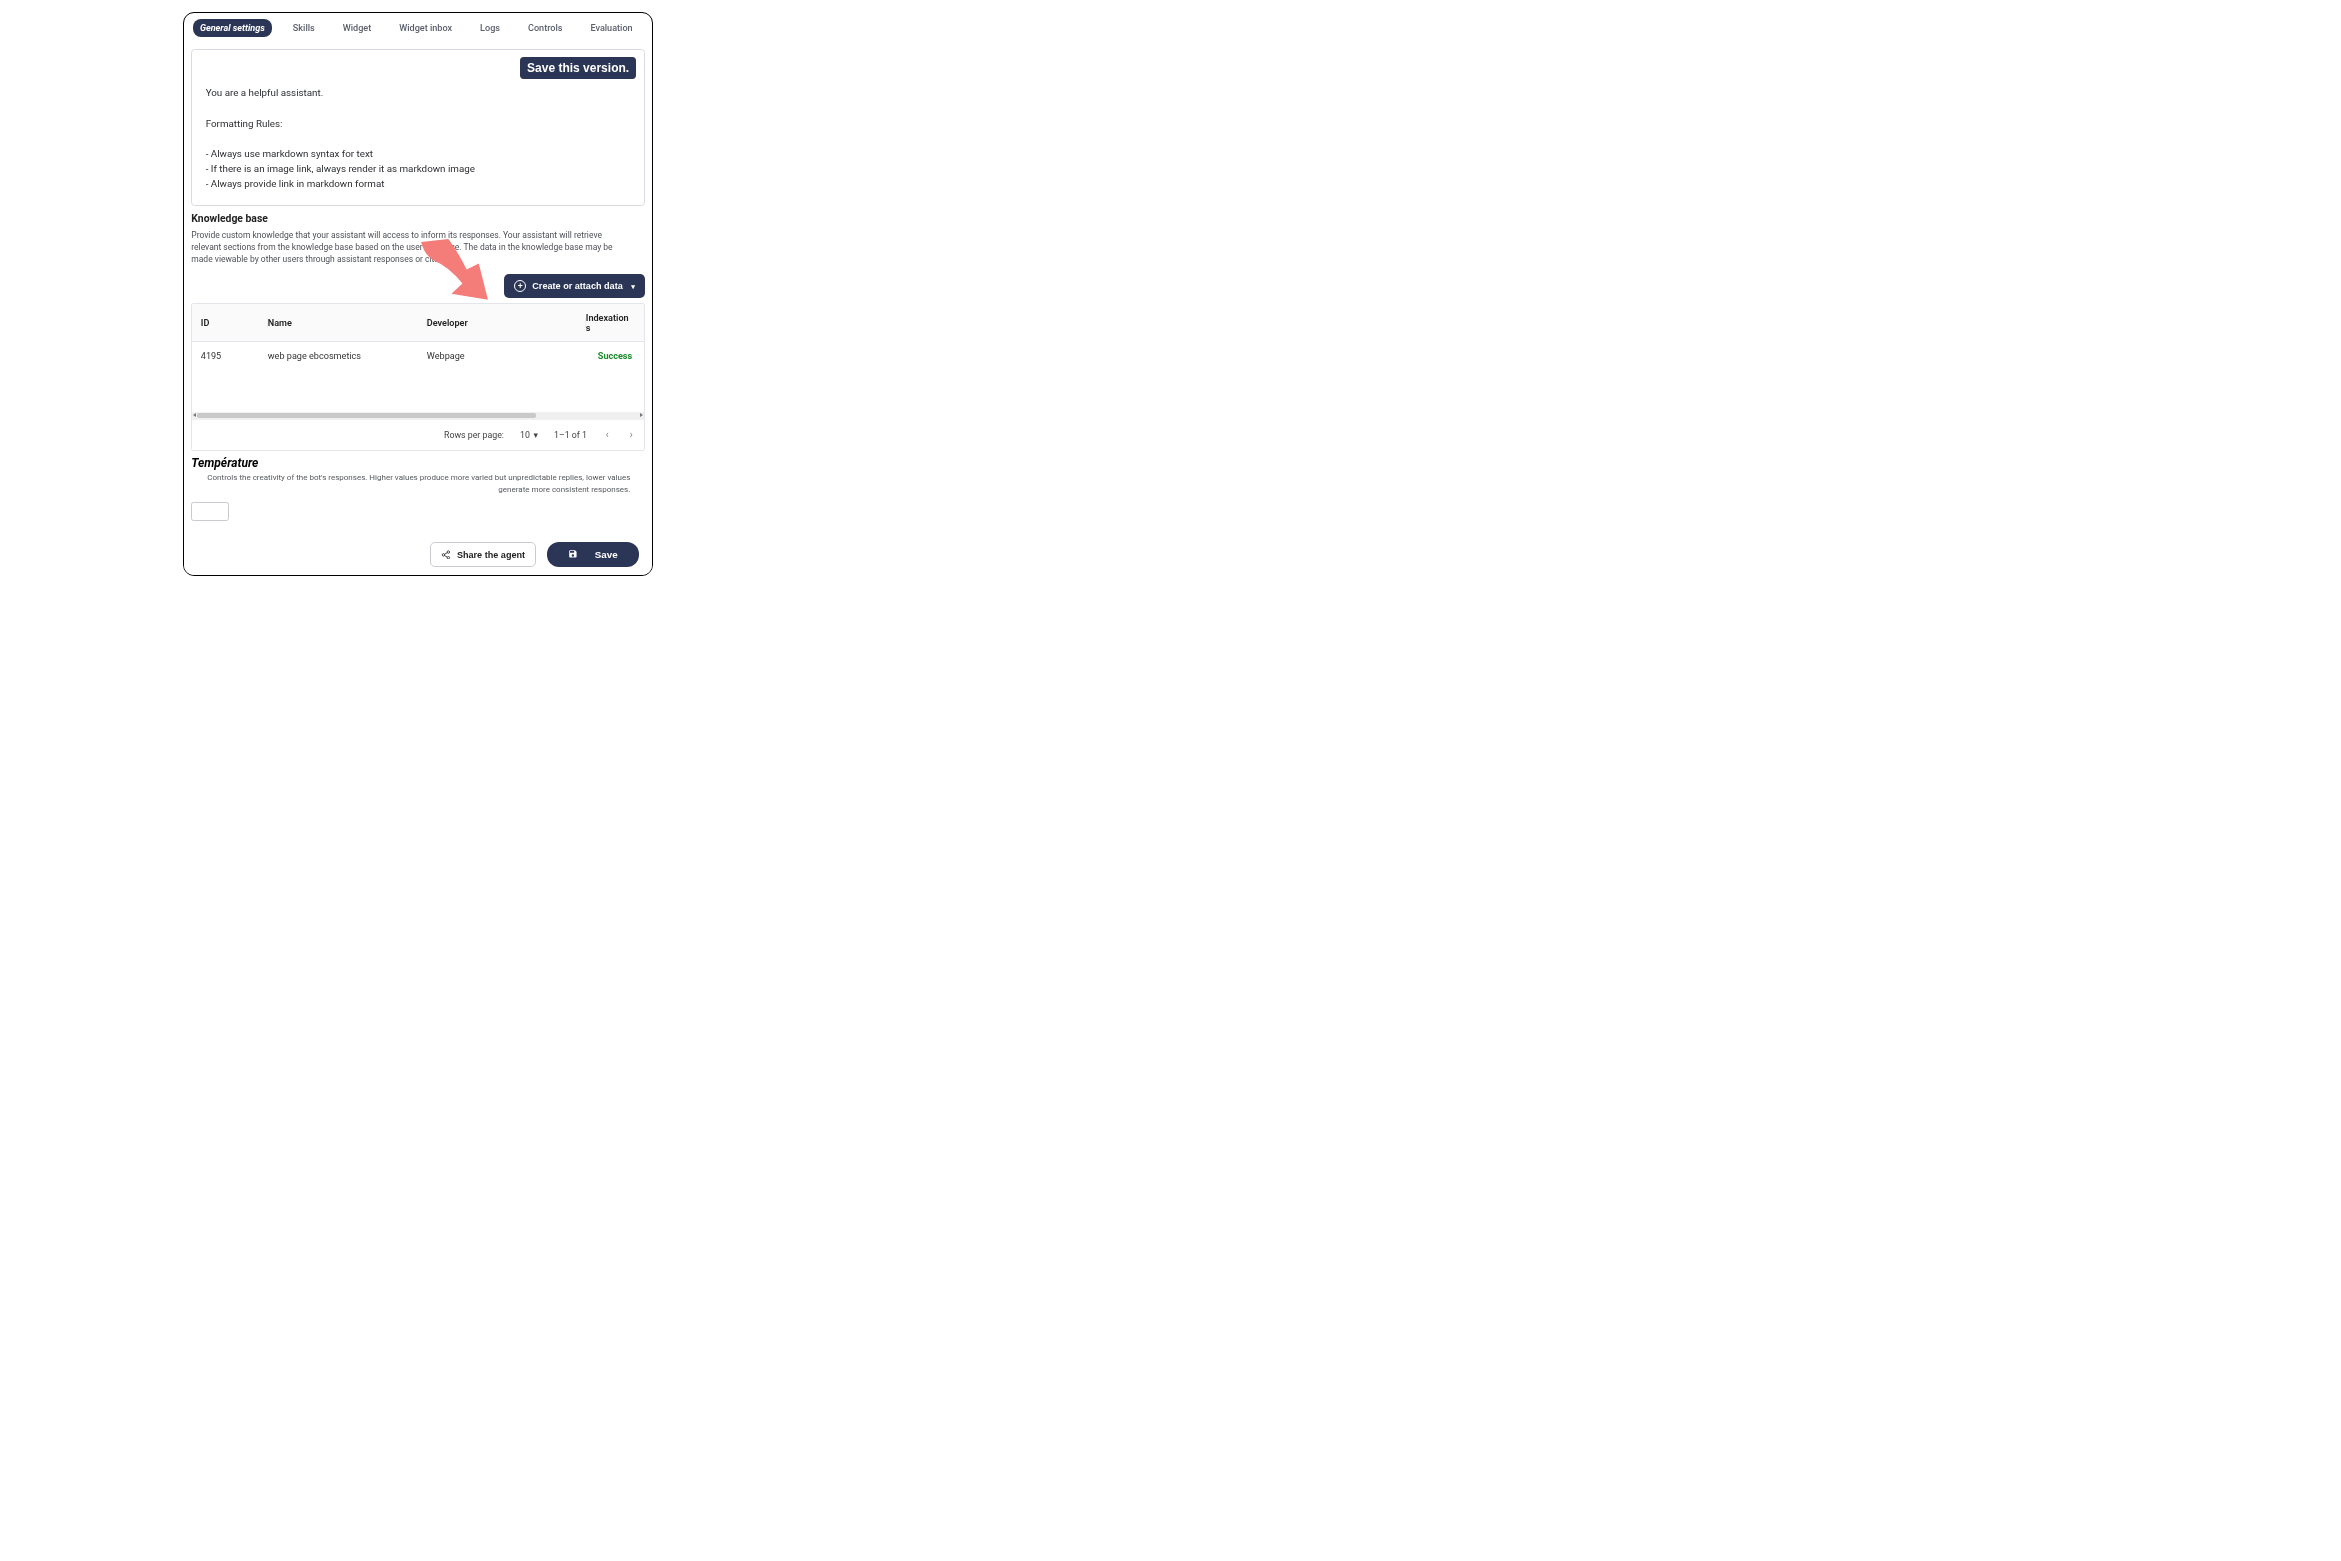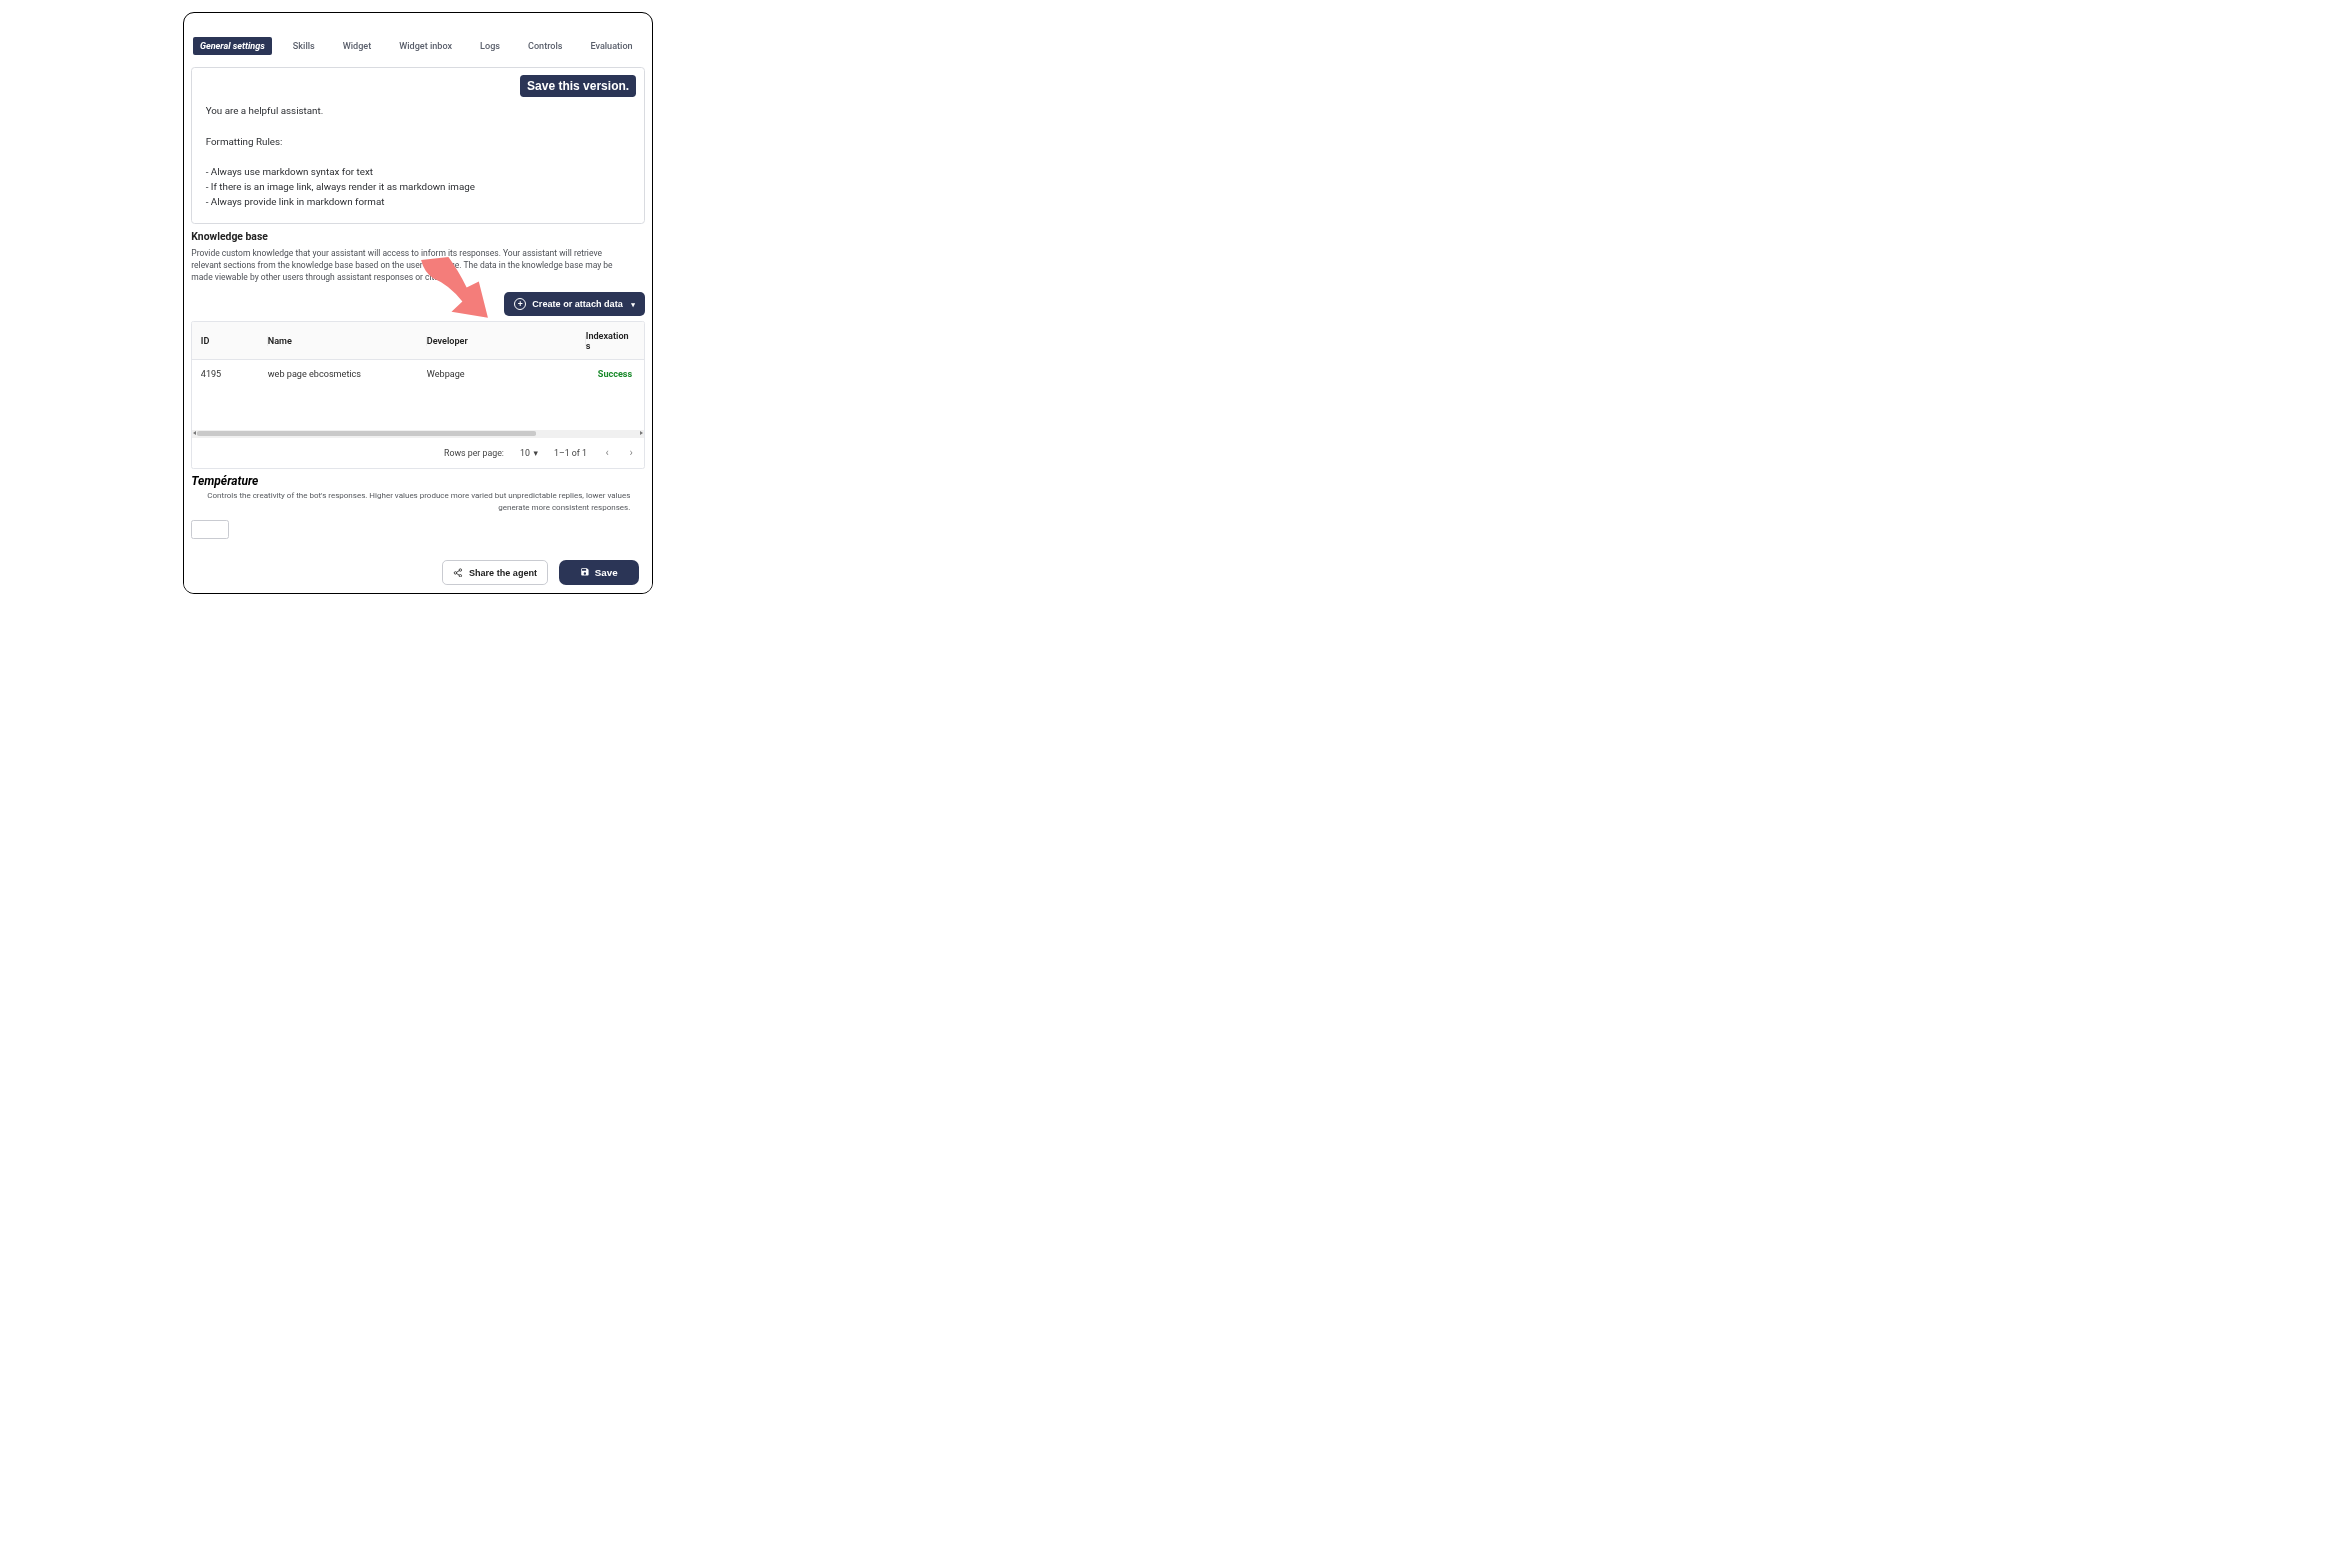--- a/index.html
+++ b/index.html
@@ -30,10 +30,9 @@
     font-size: 9.1px;
     color: #5a5f6b;
     padding: 3.7px 7.3px;
-    border-radius: 2px;
+    border-radius: 8px;
     cursor: pointer;
     font-weight: 500;
-    margin-top: 18px;
   }
   .tab.active {
     background: #2b3556;

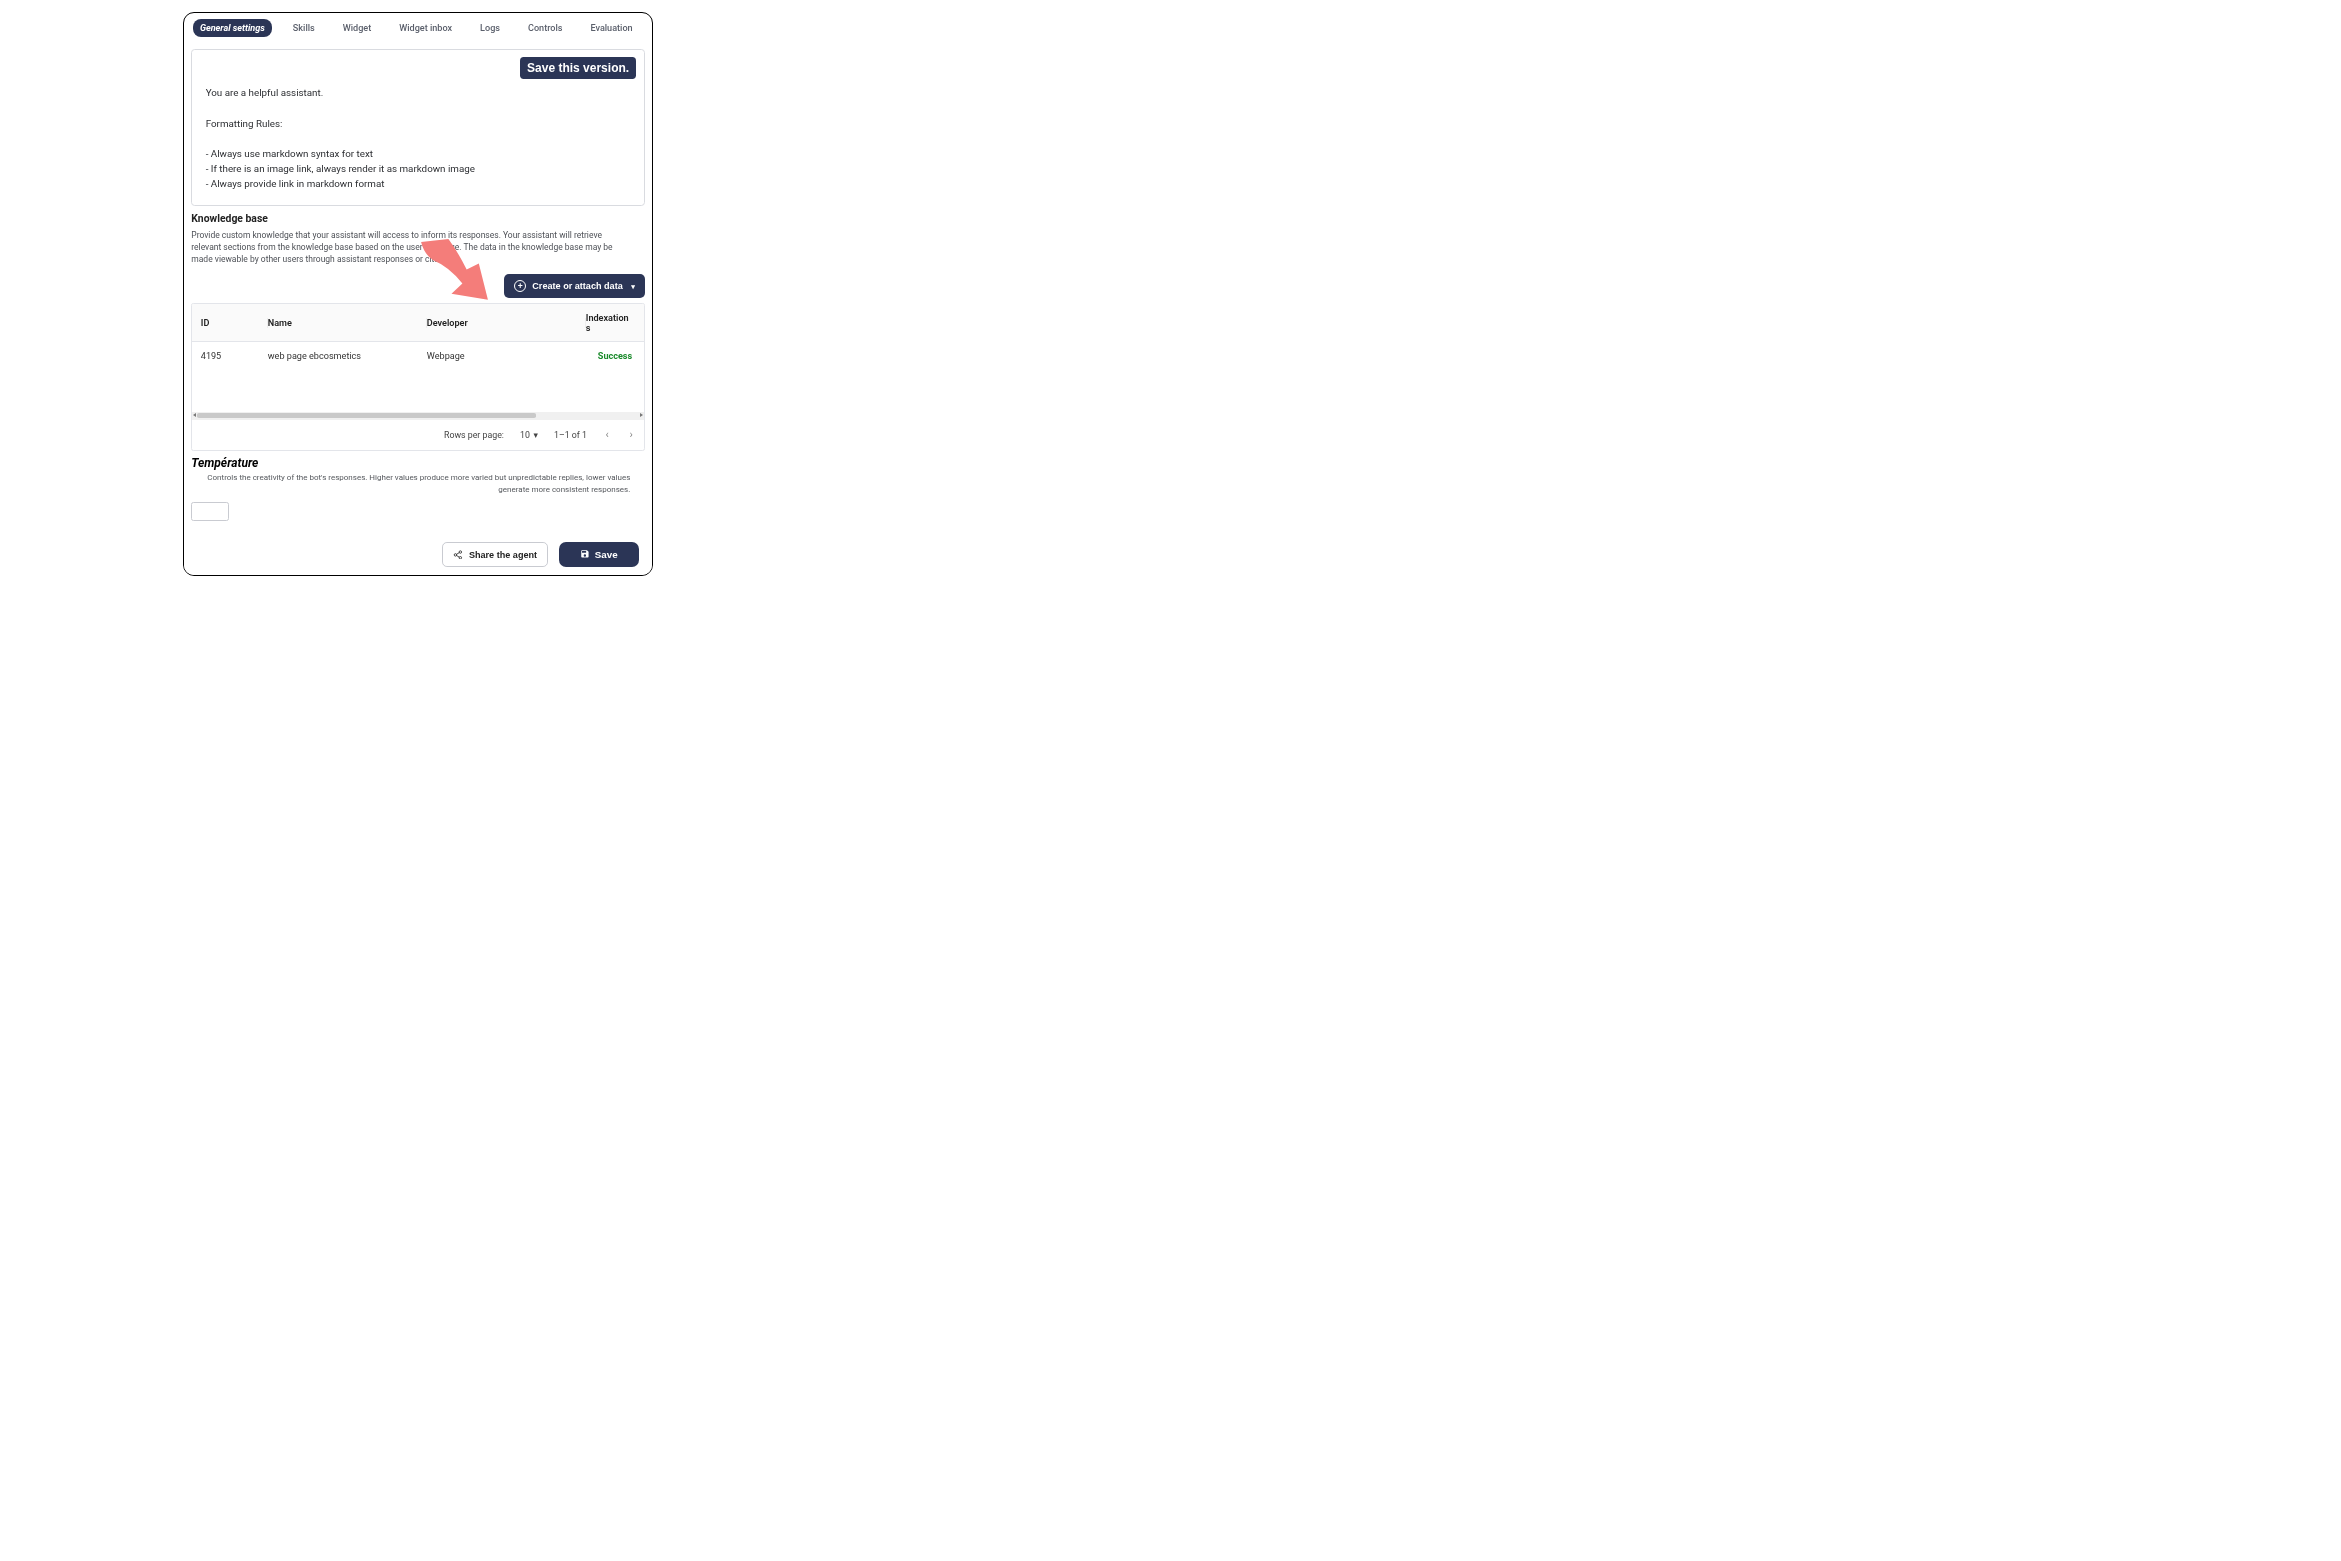--- a/index.html
+++ b/index.html
@@ -189,11 +189,11 @@
     background: #2b3556;
     color: #fff;
     border: none;
-    border-radius: 7px;
+    border-radius: 12px;
     padding: 7.3px 21px;
     font-size: 9.8px;
     font-weight: 600;
-    display: flex; align-items: flex-start; gap: 5px;
+    display: flex; align-items: flex-start; gap: 17px;
     cursor: pointer;
   }
   .vscroll-dot {

